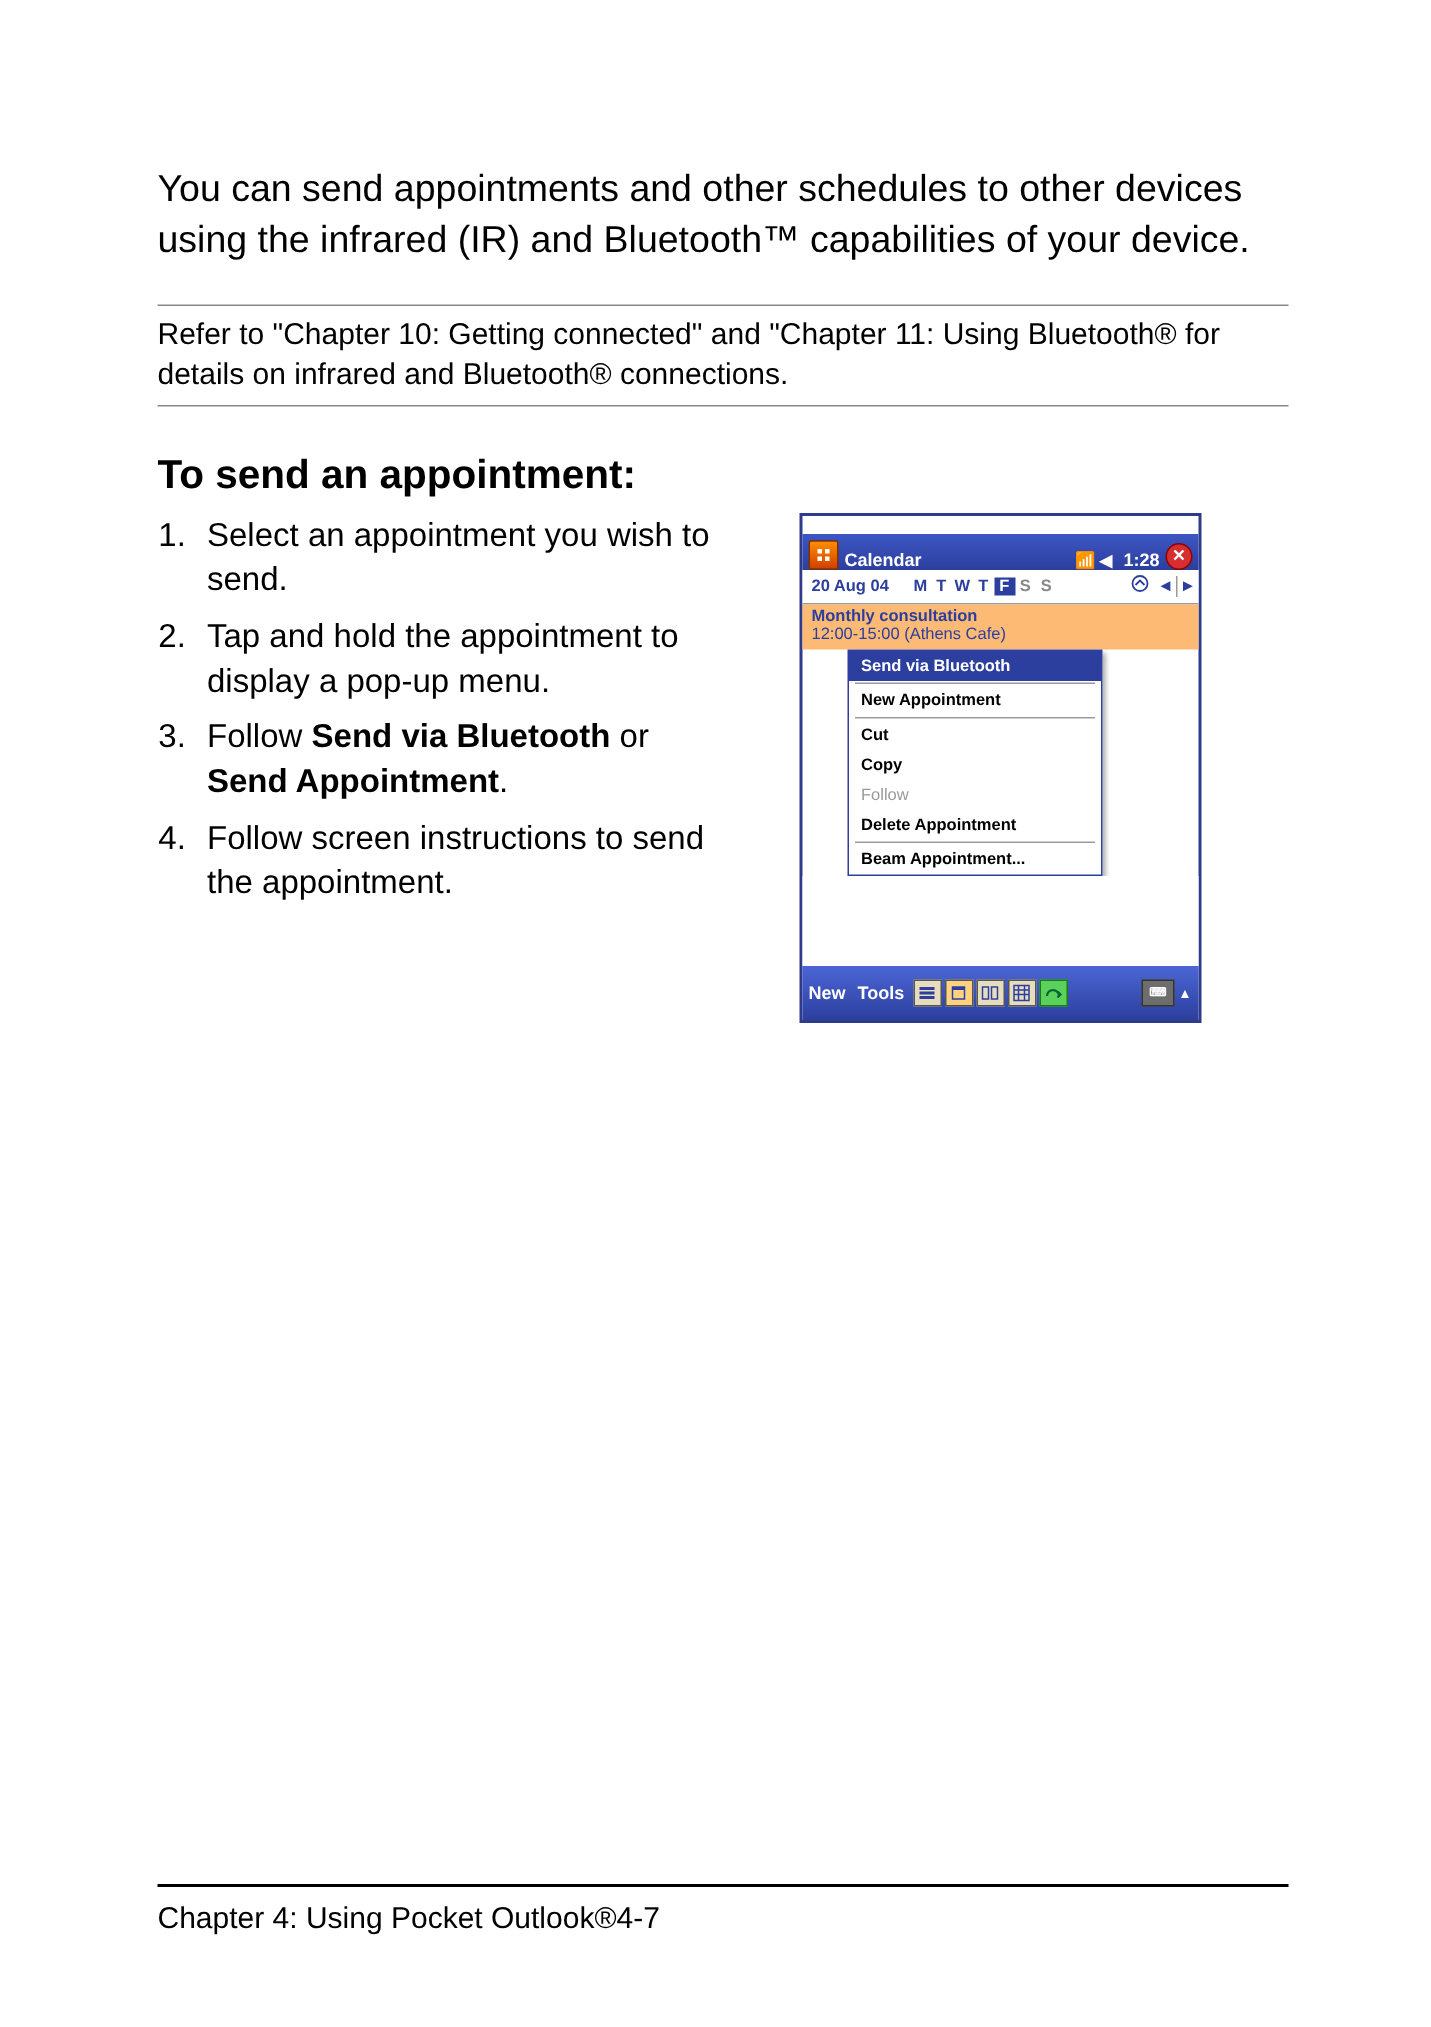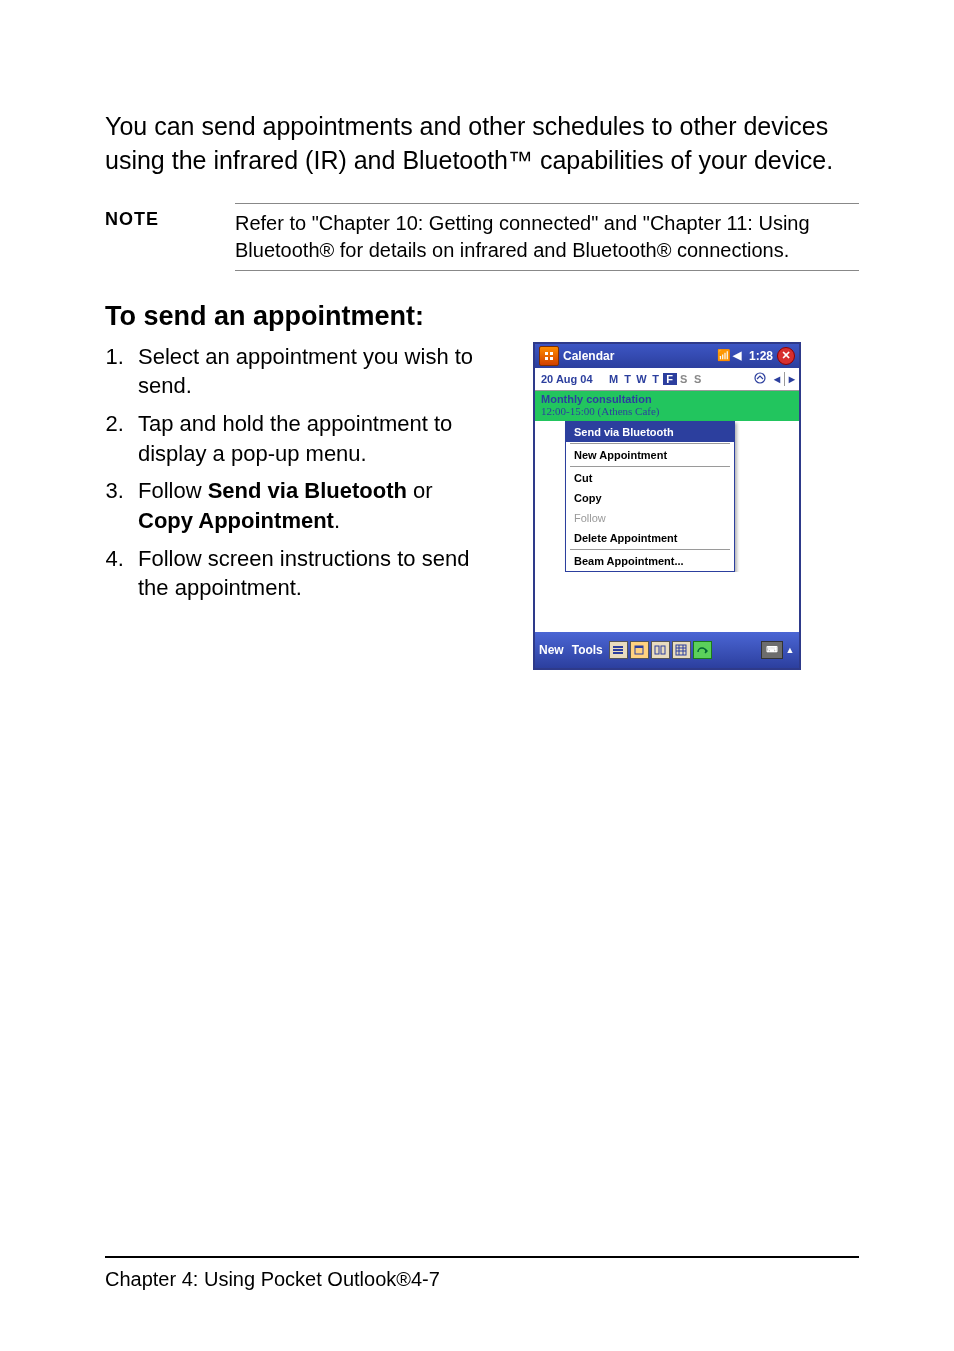--- a/index.html
+++ b/index.html
@@ -225,7 +225,6 @@
   <p class="intro">You can send appointments and other schedules to other devices using the infrared (IR) and Bluetooth™ capabilities of your device.</p>
 
   <div class="note-block">
-    <div class="note-label">NOTE</div>
     <div class="note-body-wrap">Refer to "Chapter 10: Getting connected" and "Chapter 11: Using Bluetooth® for details on infrared and Bluetooth® connections.</div>
   </div>
 

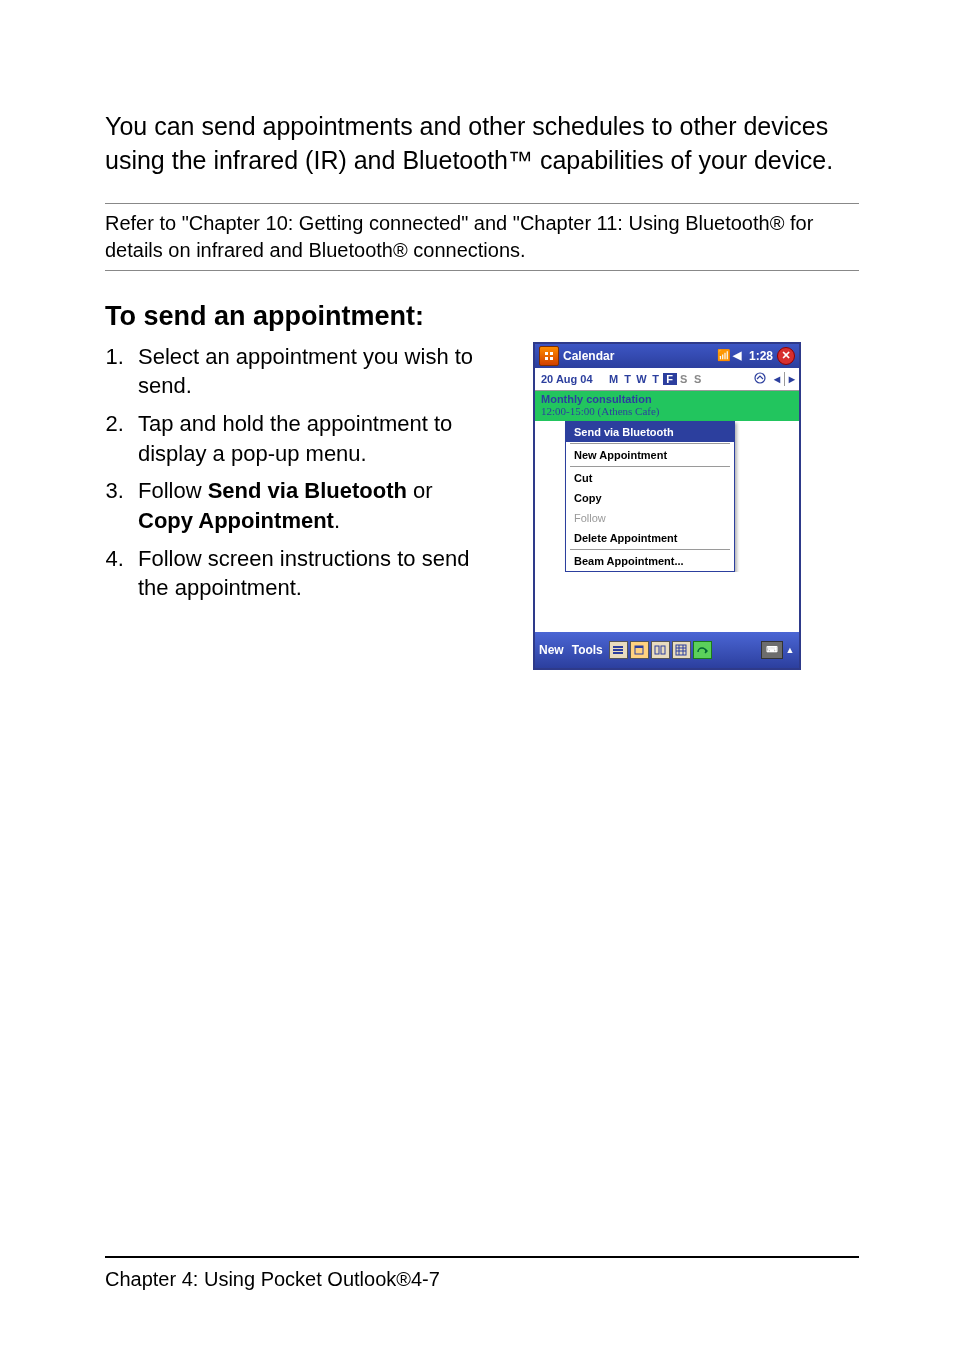--- a/index.html
+++ b/index.html
@@ -90,9 +90,10 @@
     background: linear-gradient(#3d56c4, #2c3f9e);
     color: #fff;
     display: flex;
-    align-items: center;
+    align-items: flex-end;
     font-weight: bold;
     font-size: 12px;
+    margin-top: 12px;
   }
   .shot-start {
     width: 18px; height:18px;

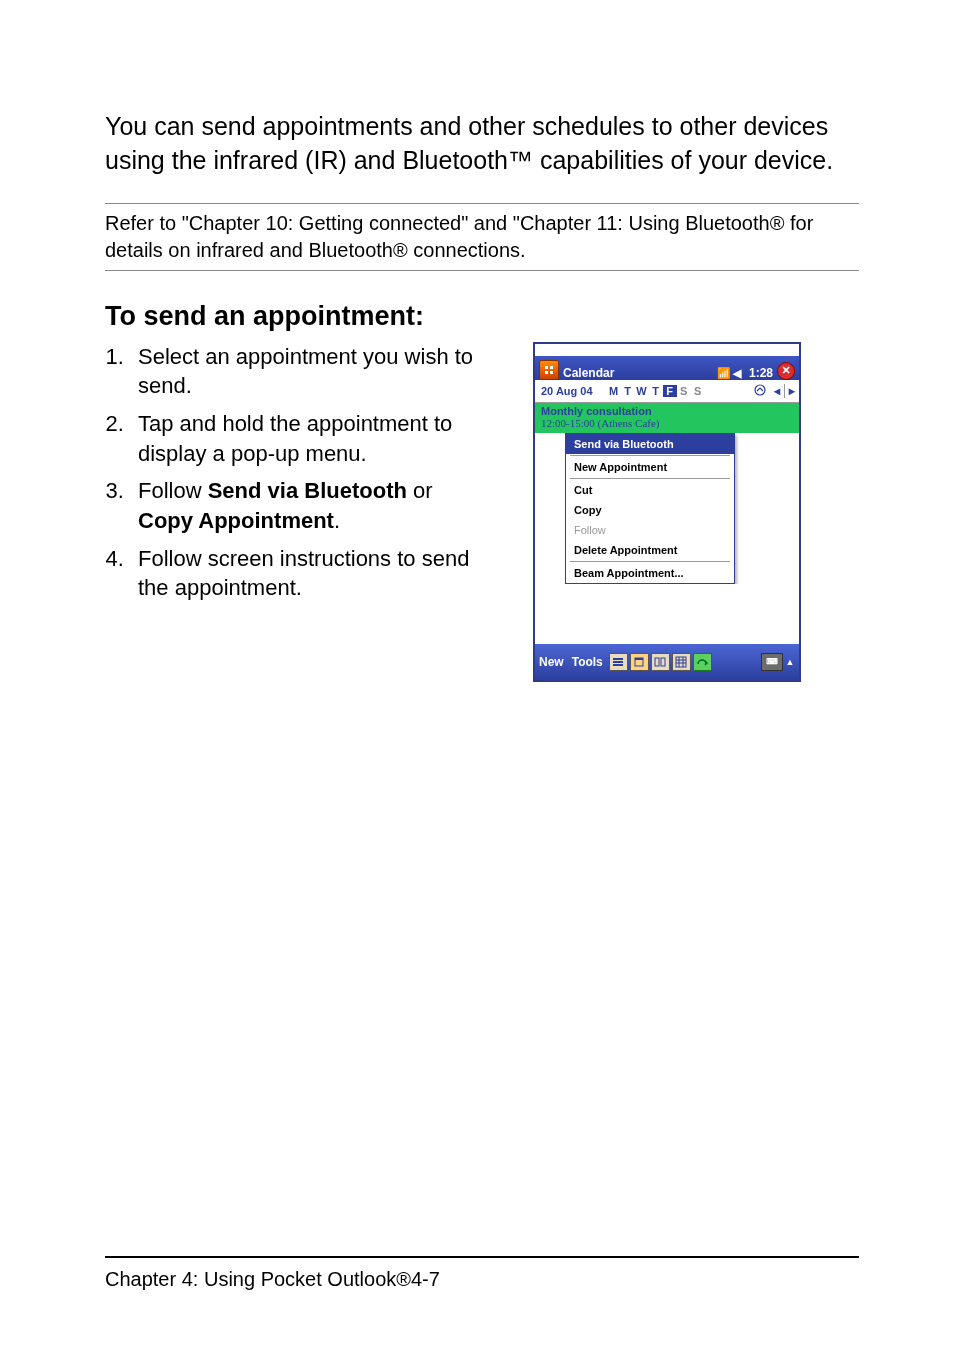--- a/index.html
+++ b/index.html
@@ -142,7 +142,7 @@
   .year-icon { width:14px; color:#2c3f9e; margin-right:2px;}
   .shot-event {
     padding: 2px 6px 4px 6px;
-    background:#22c55e;
+    background:#fdba74;
   }
   .ev-title { color:#2c3f9e; font-weight:bold; font-size:11px;}
   .ev-sub { color:#2c3f9e; font-size:11px;font-family:Liberation Serif, serif;}

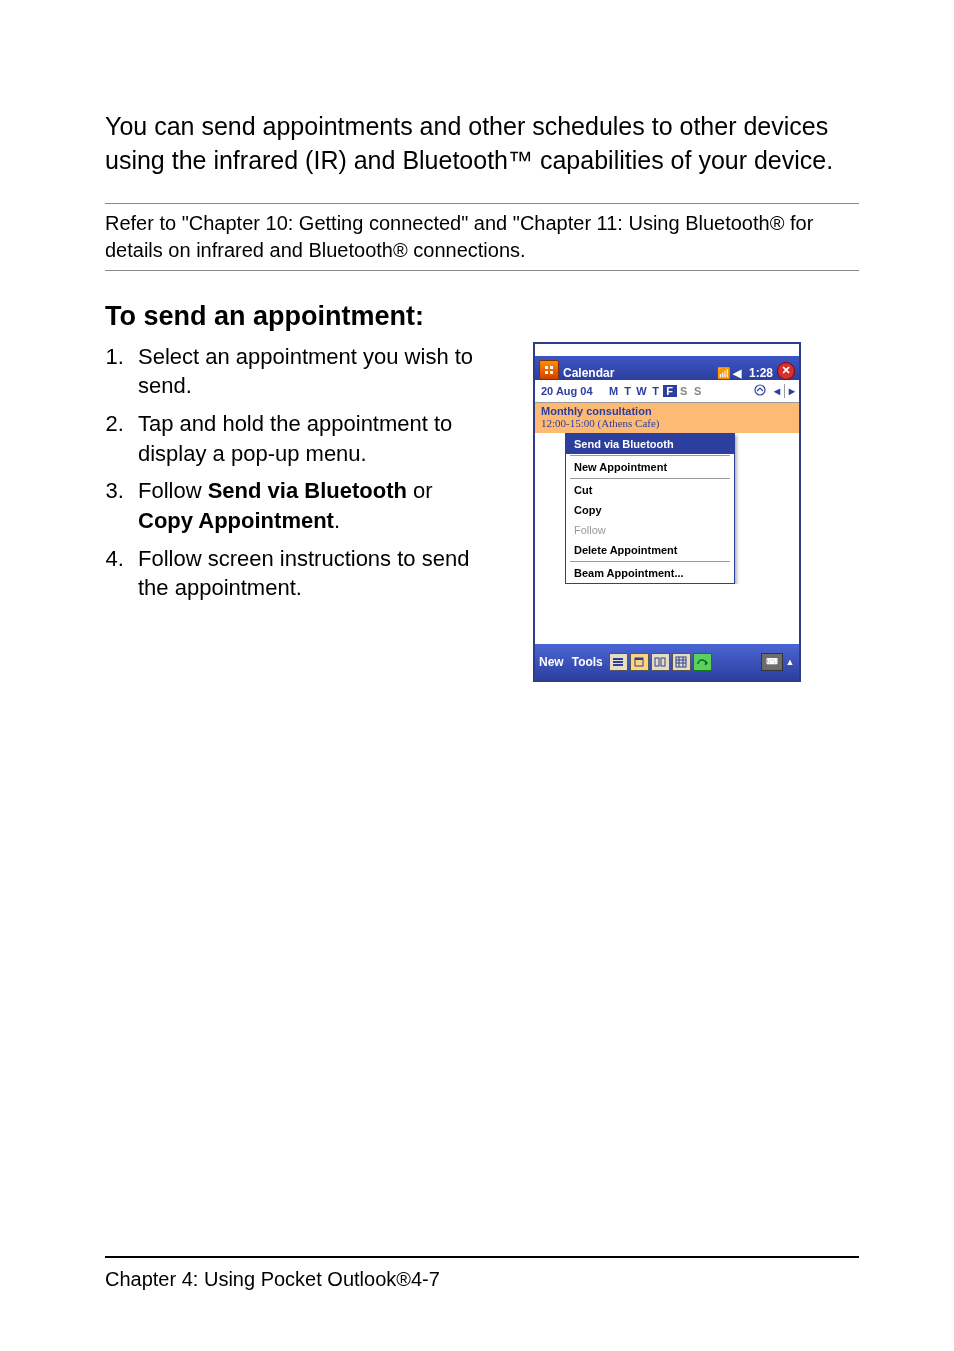--- a/index.html
+++ b/index.html
@@ -145,7 +145,7 @@
     background:#fdba74;
   }
   .ev-title { color:#2c3f9e; font-weight:bold; font-size:11px;}
-  .ev-sub { color:#2c3f9e; font-size:11px;font-family:Liberation Serif, serif;}
+  .ev-sub { color:#2c3f9e; font-size:11px;}
   .ctx-wrap {
     padding: 0 0 0 30px;
   }

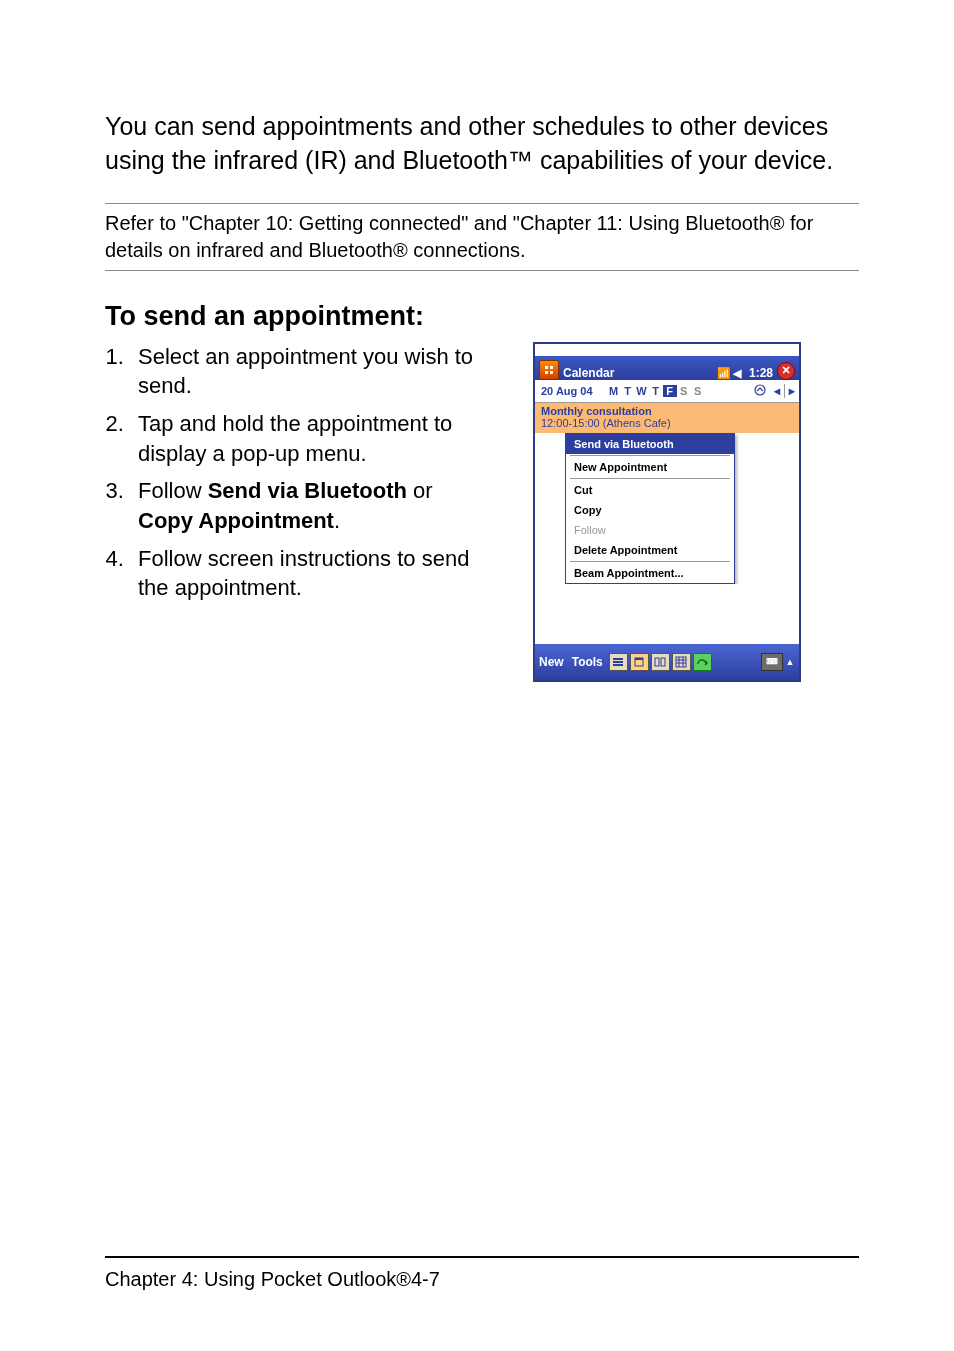--- a/index.html
+++ b/index.html
@@ -237,7 +237,7 @@
         <li>Select an appointment you wish to send.</li>
         <li>Tap and hold the appointment to display a pop-up menu.</li>
         <li>
-          <span>Follow </span><span class="bold">Send via Bluetooth</span><span> or </span><span class="bold">Copy Appointment</span><span>.</span>
+          <span>Follow </span><span class="bold">Send via Bluetooth</span><span> or </span><span class="bold">Send Appointment</span><span>.</span>
         </li>
         <li>Follow screen instructions to send the appointment.</li>
       </ol>

